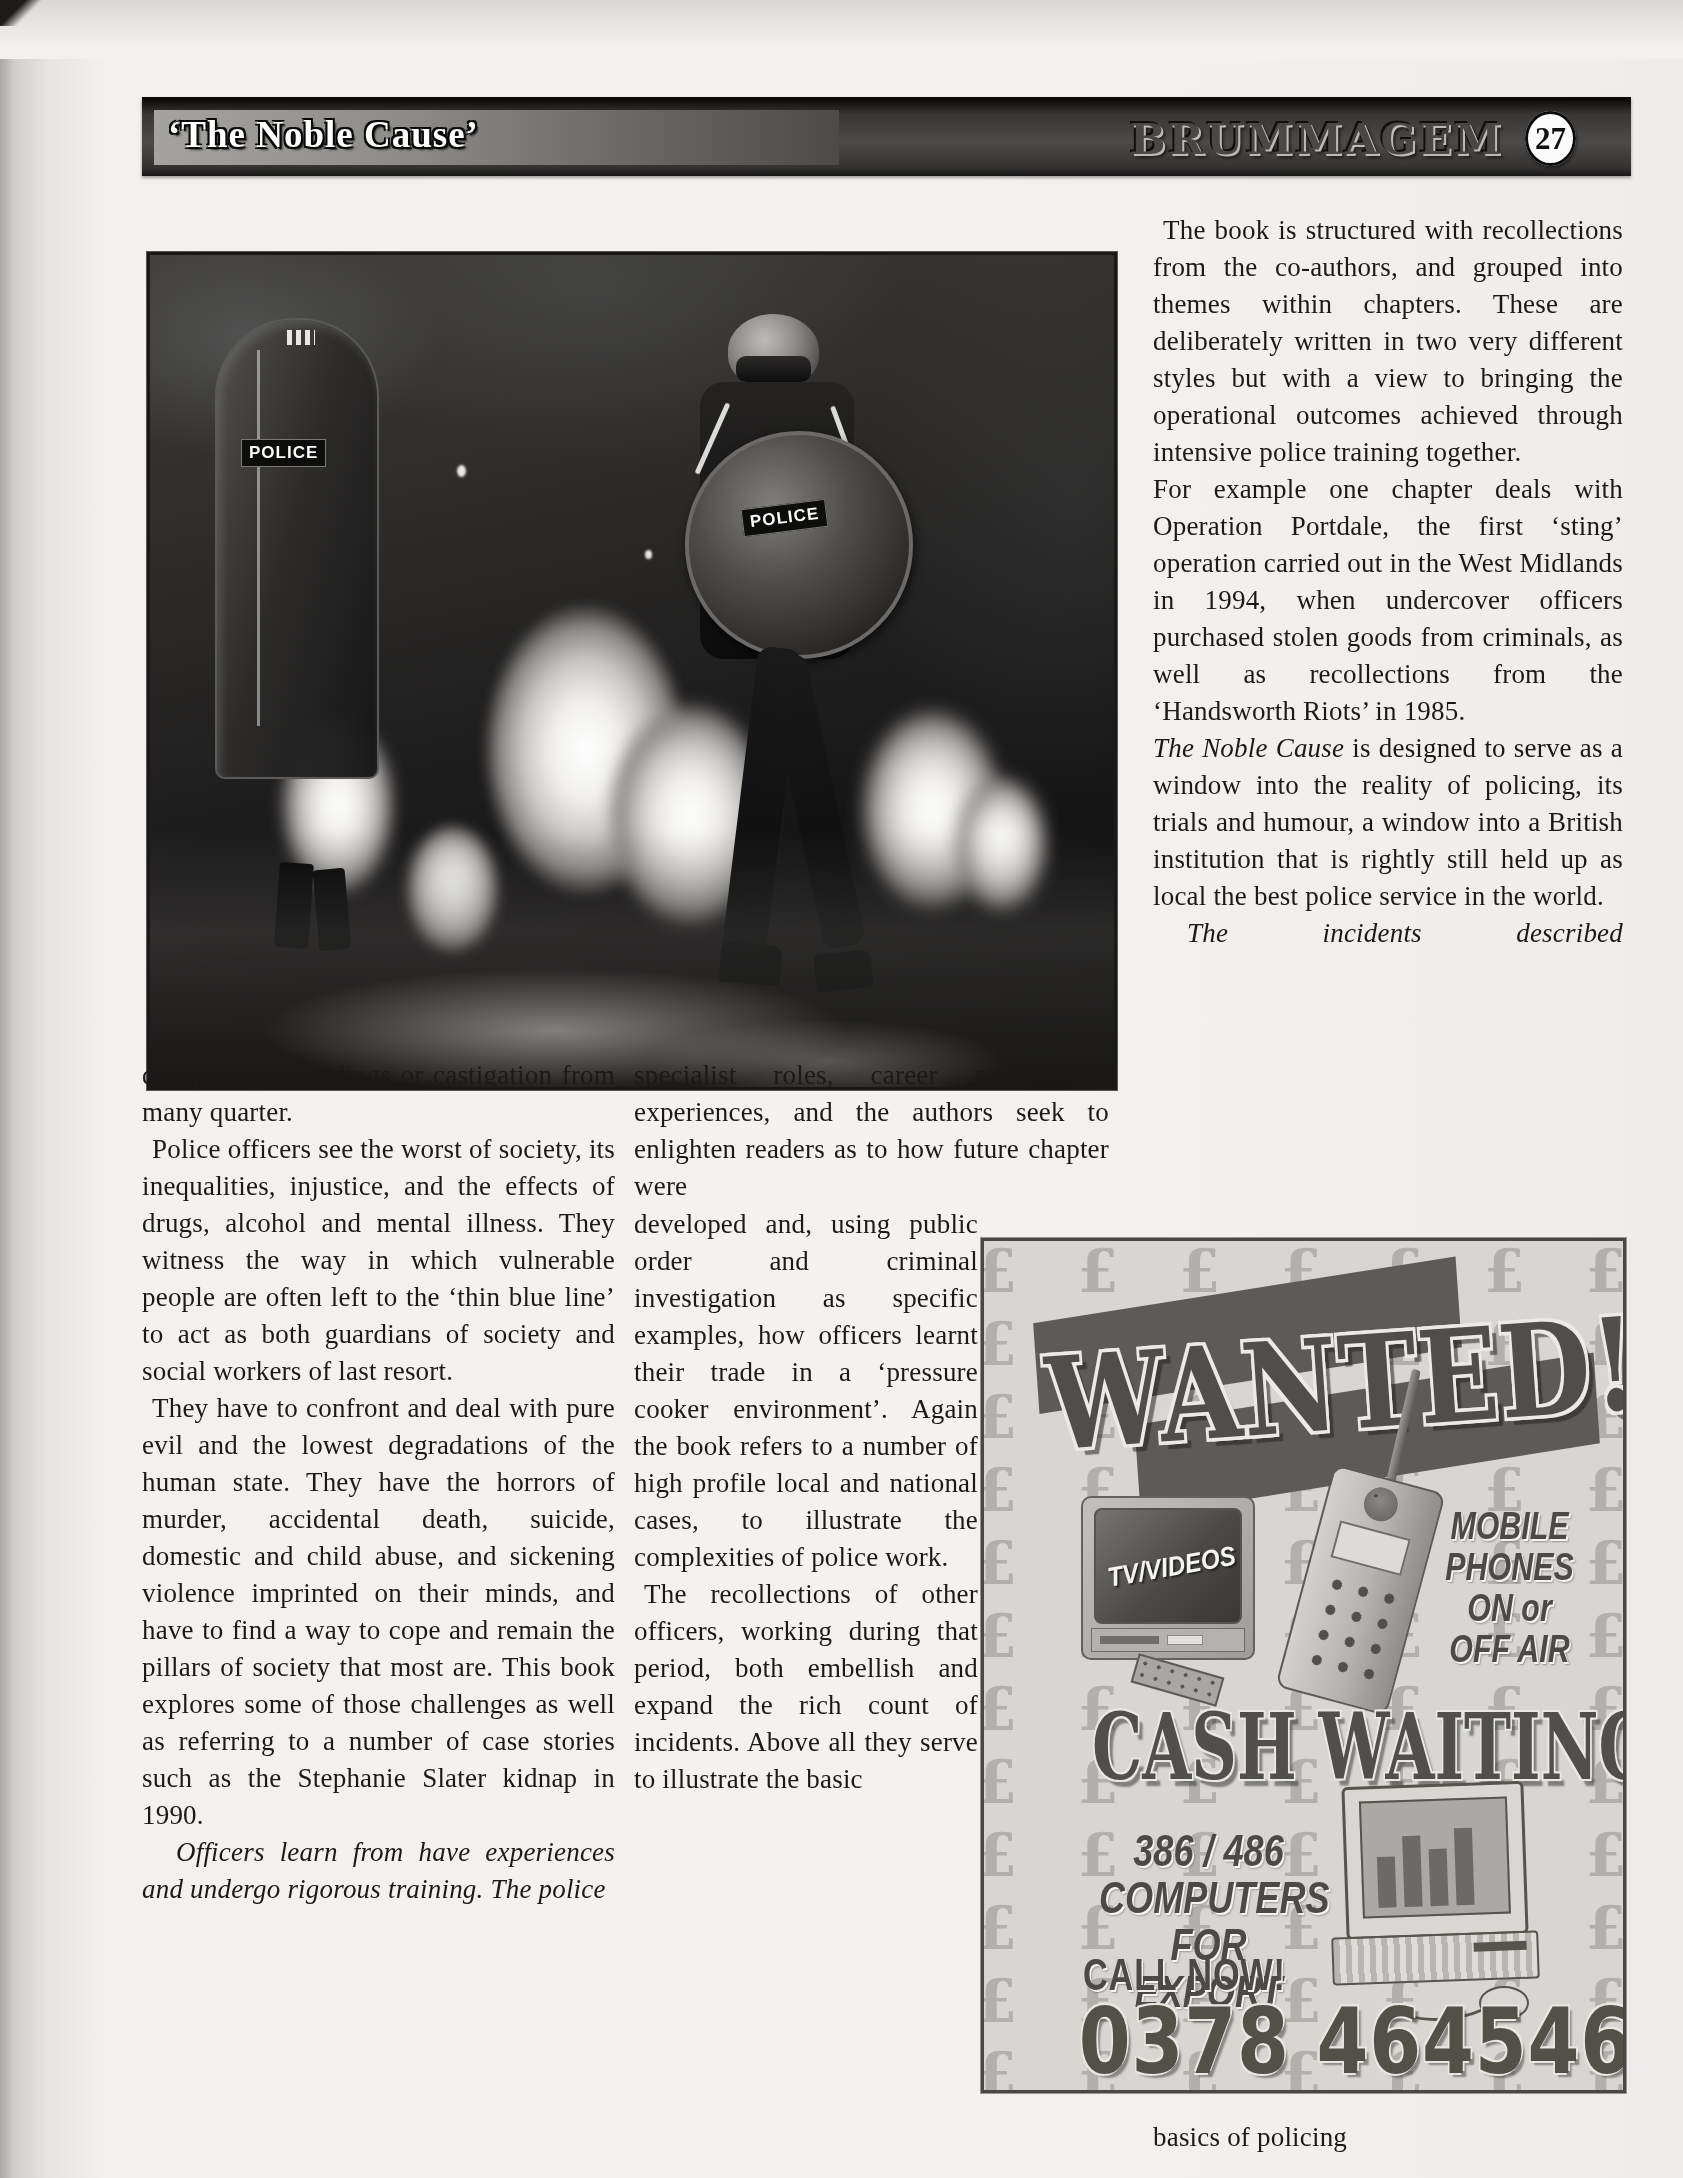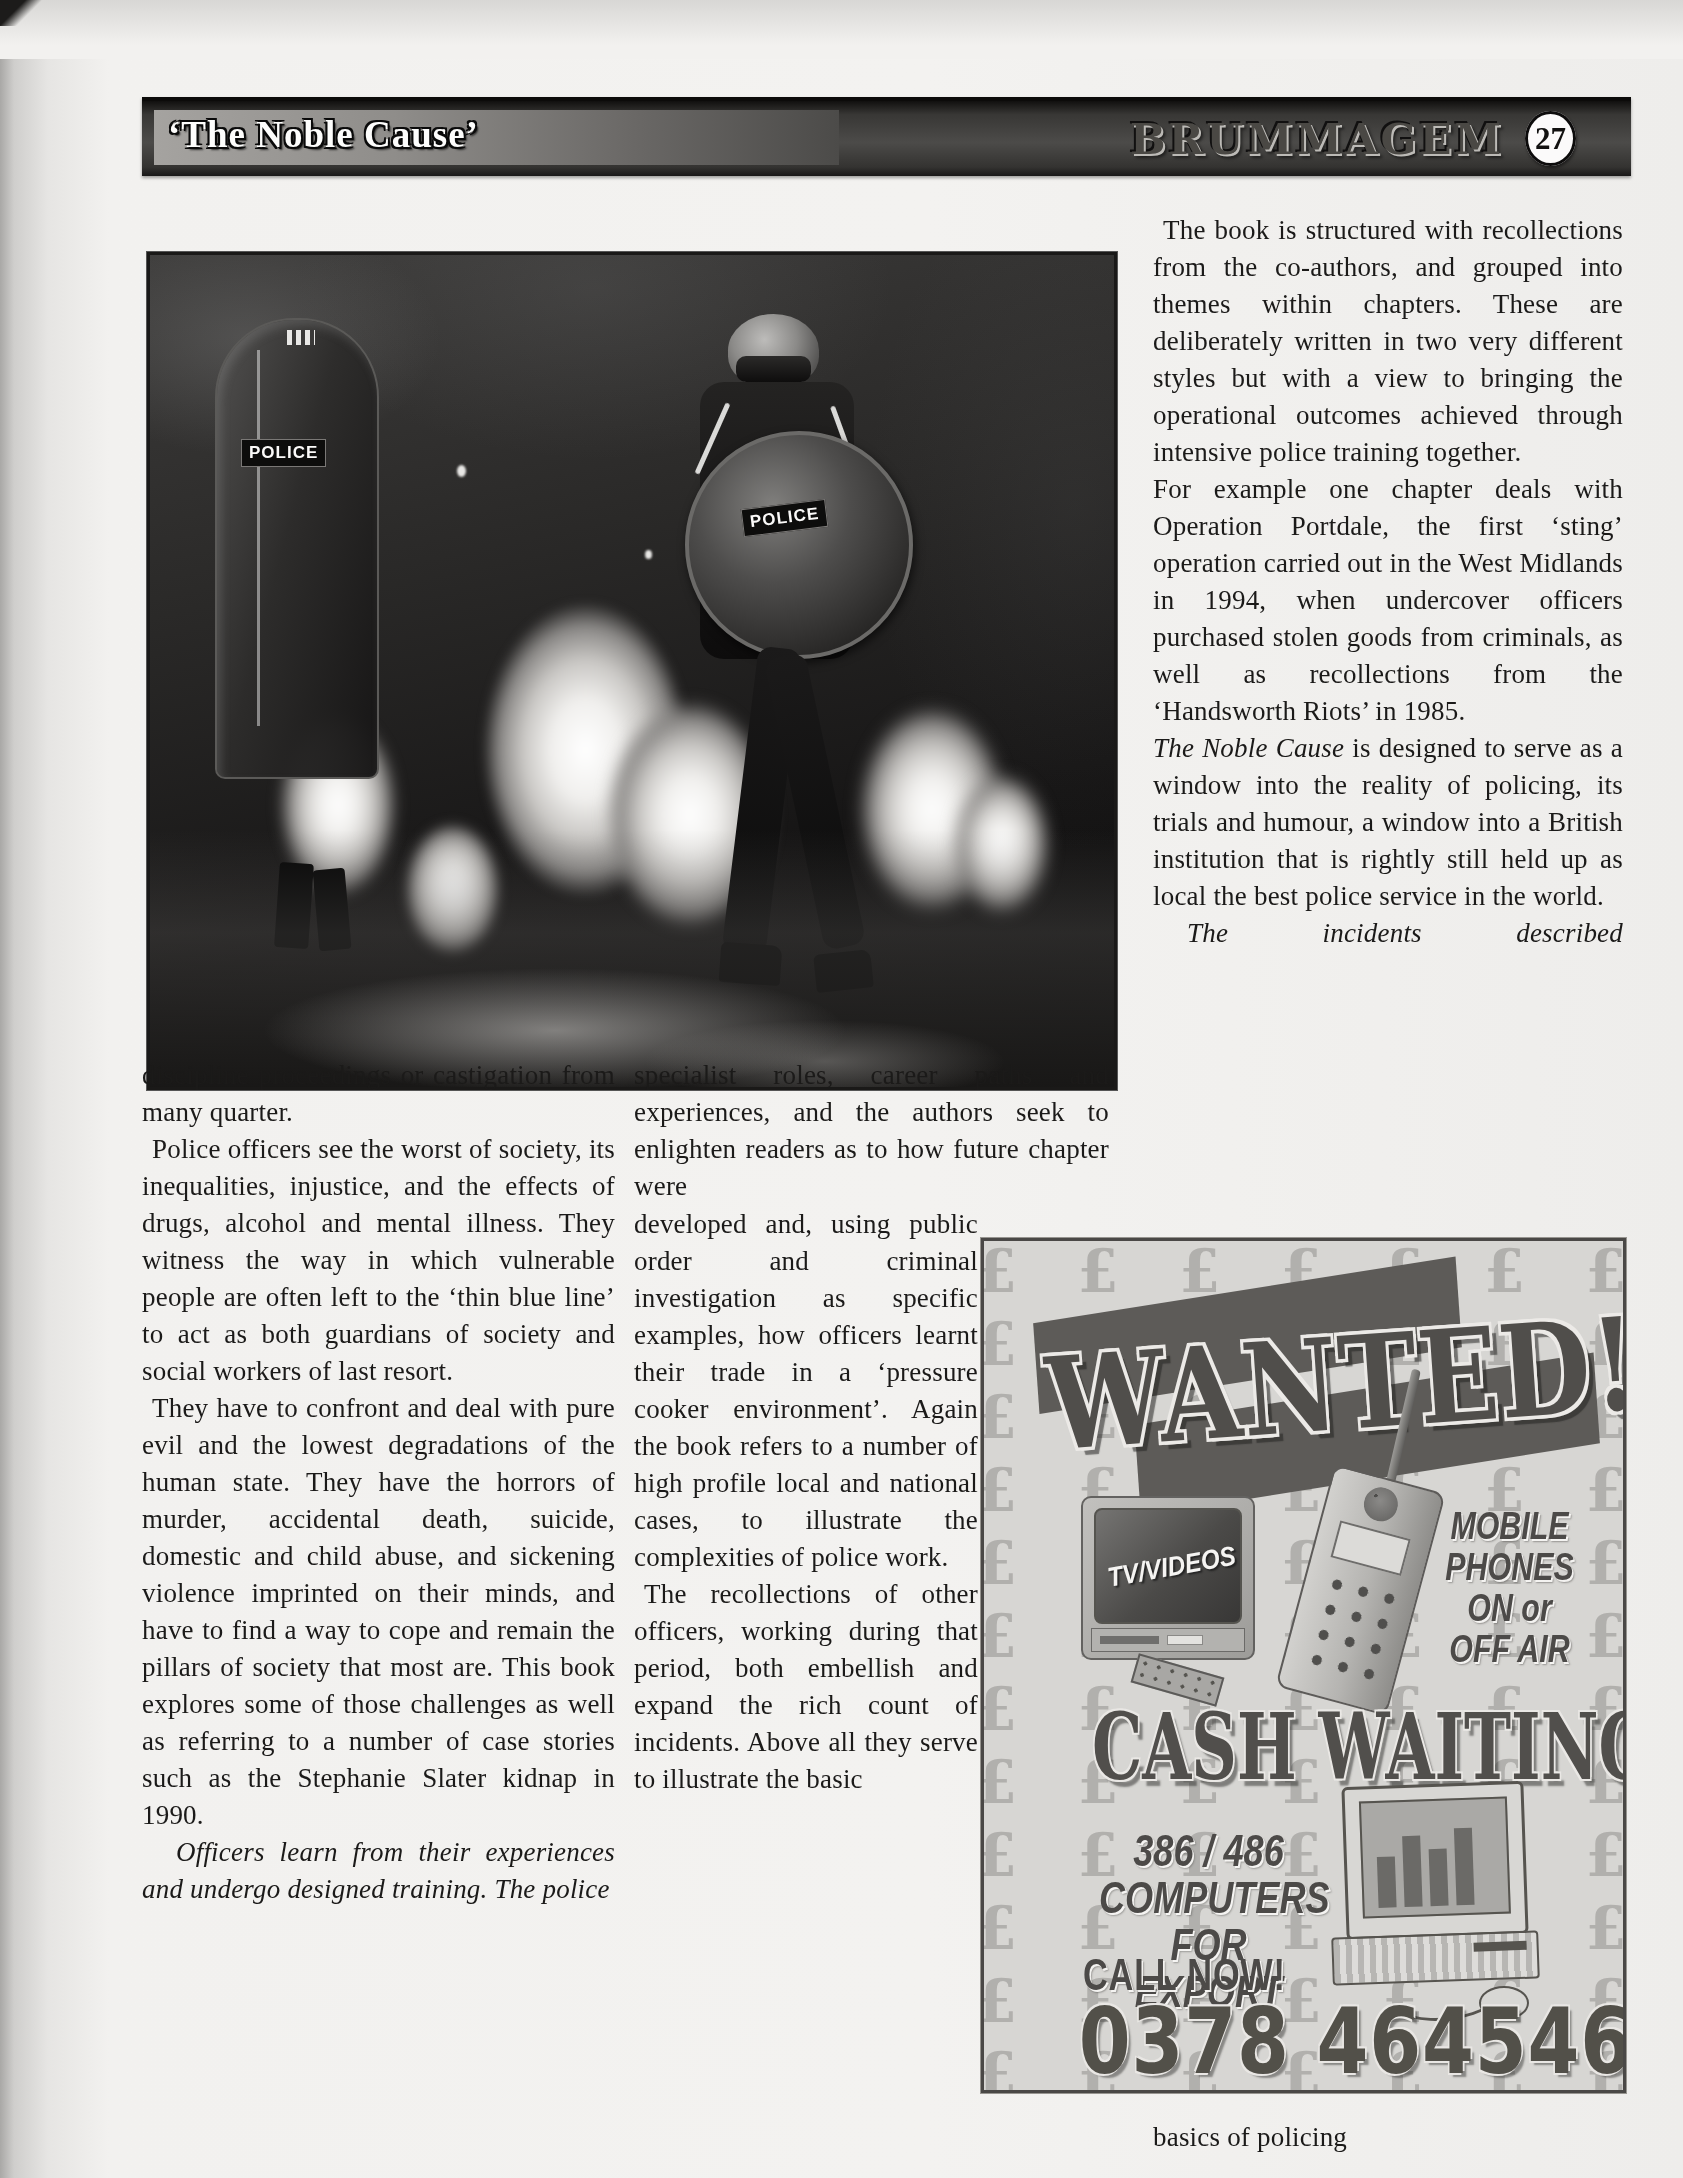--- a/index.html
+++ b/index.html
@@ -230,7 +230,7 @@
     <p>discipline proceedings or castigation from many quarter.</p>
     <p class="ind-s">Police officers see the worst of society, its inequalities, injustice, and the effects of drugs, alcohol and mental illness. They witness the way in which vulnerable people are often left to the ‘thin blue line’ to act as both guardians of society and social workers of last resort.</p>
     <p class="ind-s">They have to confront and deal with pure evil and the lowest degradations of the human state. They have the horrors of murder, accidental death, suicide, domestic and child abuse, and sickening violence imprinted on their minds, and have to find a way to cope and remain the pillars of society that most are. This book explores some of those challenges as well as referring to a number of case stories such as the Stephanie Slater kidnap in 1990.</p>
-    <p class="ind-m">Officers learn from their experiences and undergo designed training. The police</p>
+    <p class="ind-m">Officers learn from have experiences and undergo rigorous training. The police</p>
   </div>
 
   <div class="col colM-top">

